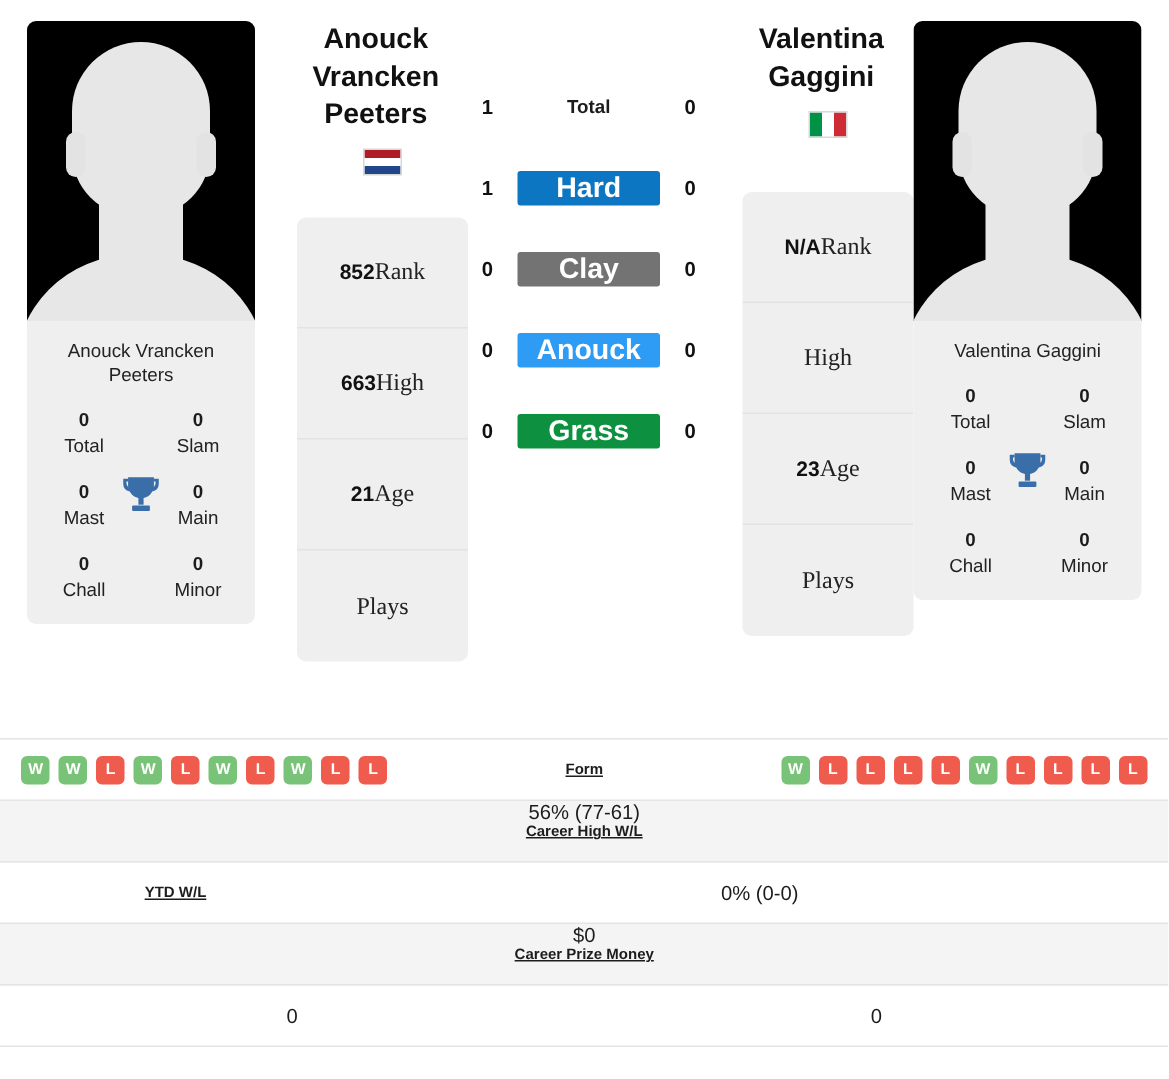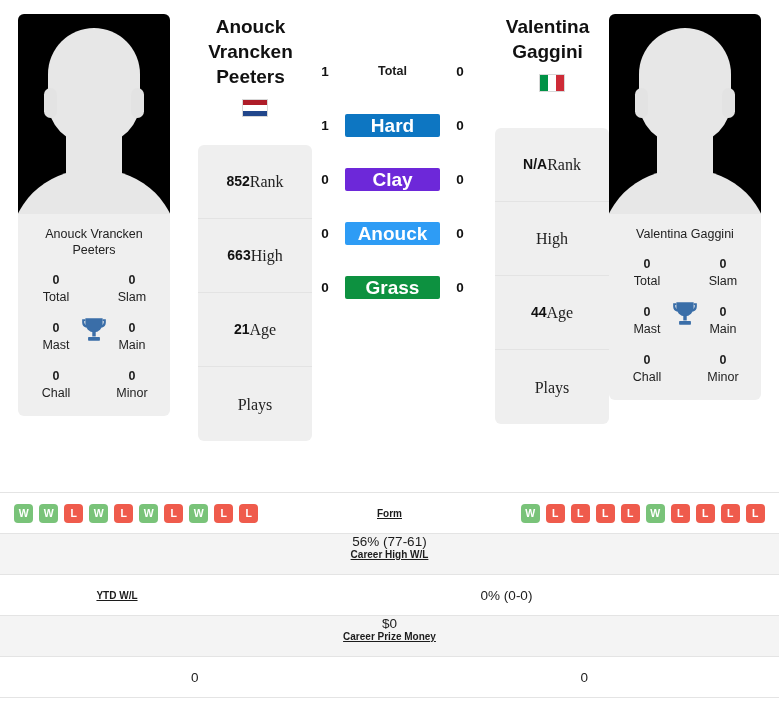--- a/index.html
+++ b/index.html
@@ -355,7 +355,7 @@
     </div>
     <div class="h2h-row">
       <div class="h2h-score">0</div>
-      <div class="h2h-bar" style="background:#6d28d9">Clay</div>
+      <div class="h2h-bar" style="background:#737373">Clay</div>
       <div class="h2h-score">0</div>
     </div>
     <div class="h2h-row">

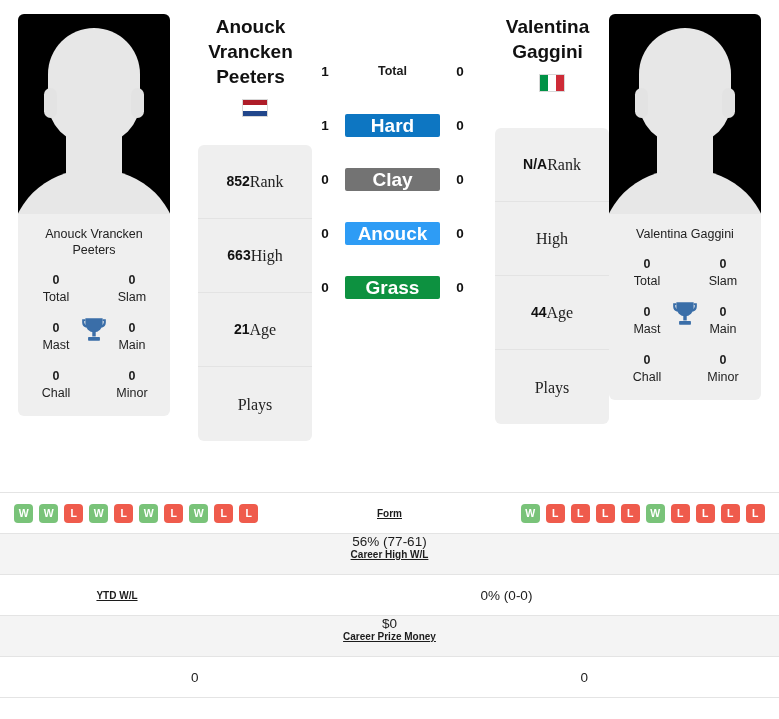--- a/index.html
+++ b/index.html
@@ -383,7 +383,7 @@
         <div class="stat-lbl">High</div>
       </div>
       <div class="stat-cell">
-        <div class="stat-val">44</div>
+        <div class="stat-val">23</div>
         <div class="stat-lbl">Age</div>
       </div>
       <div class="stat-cell">

